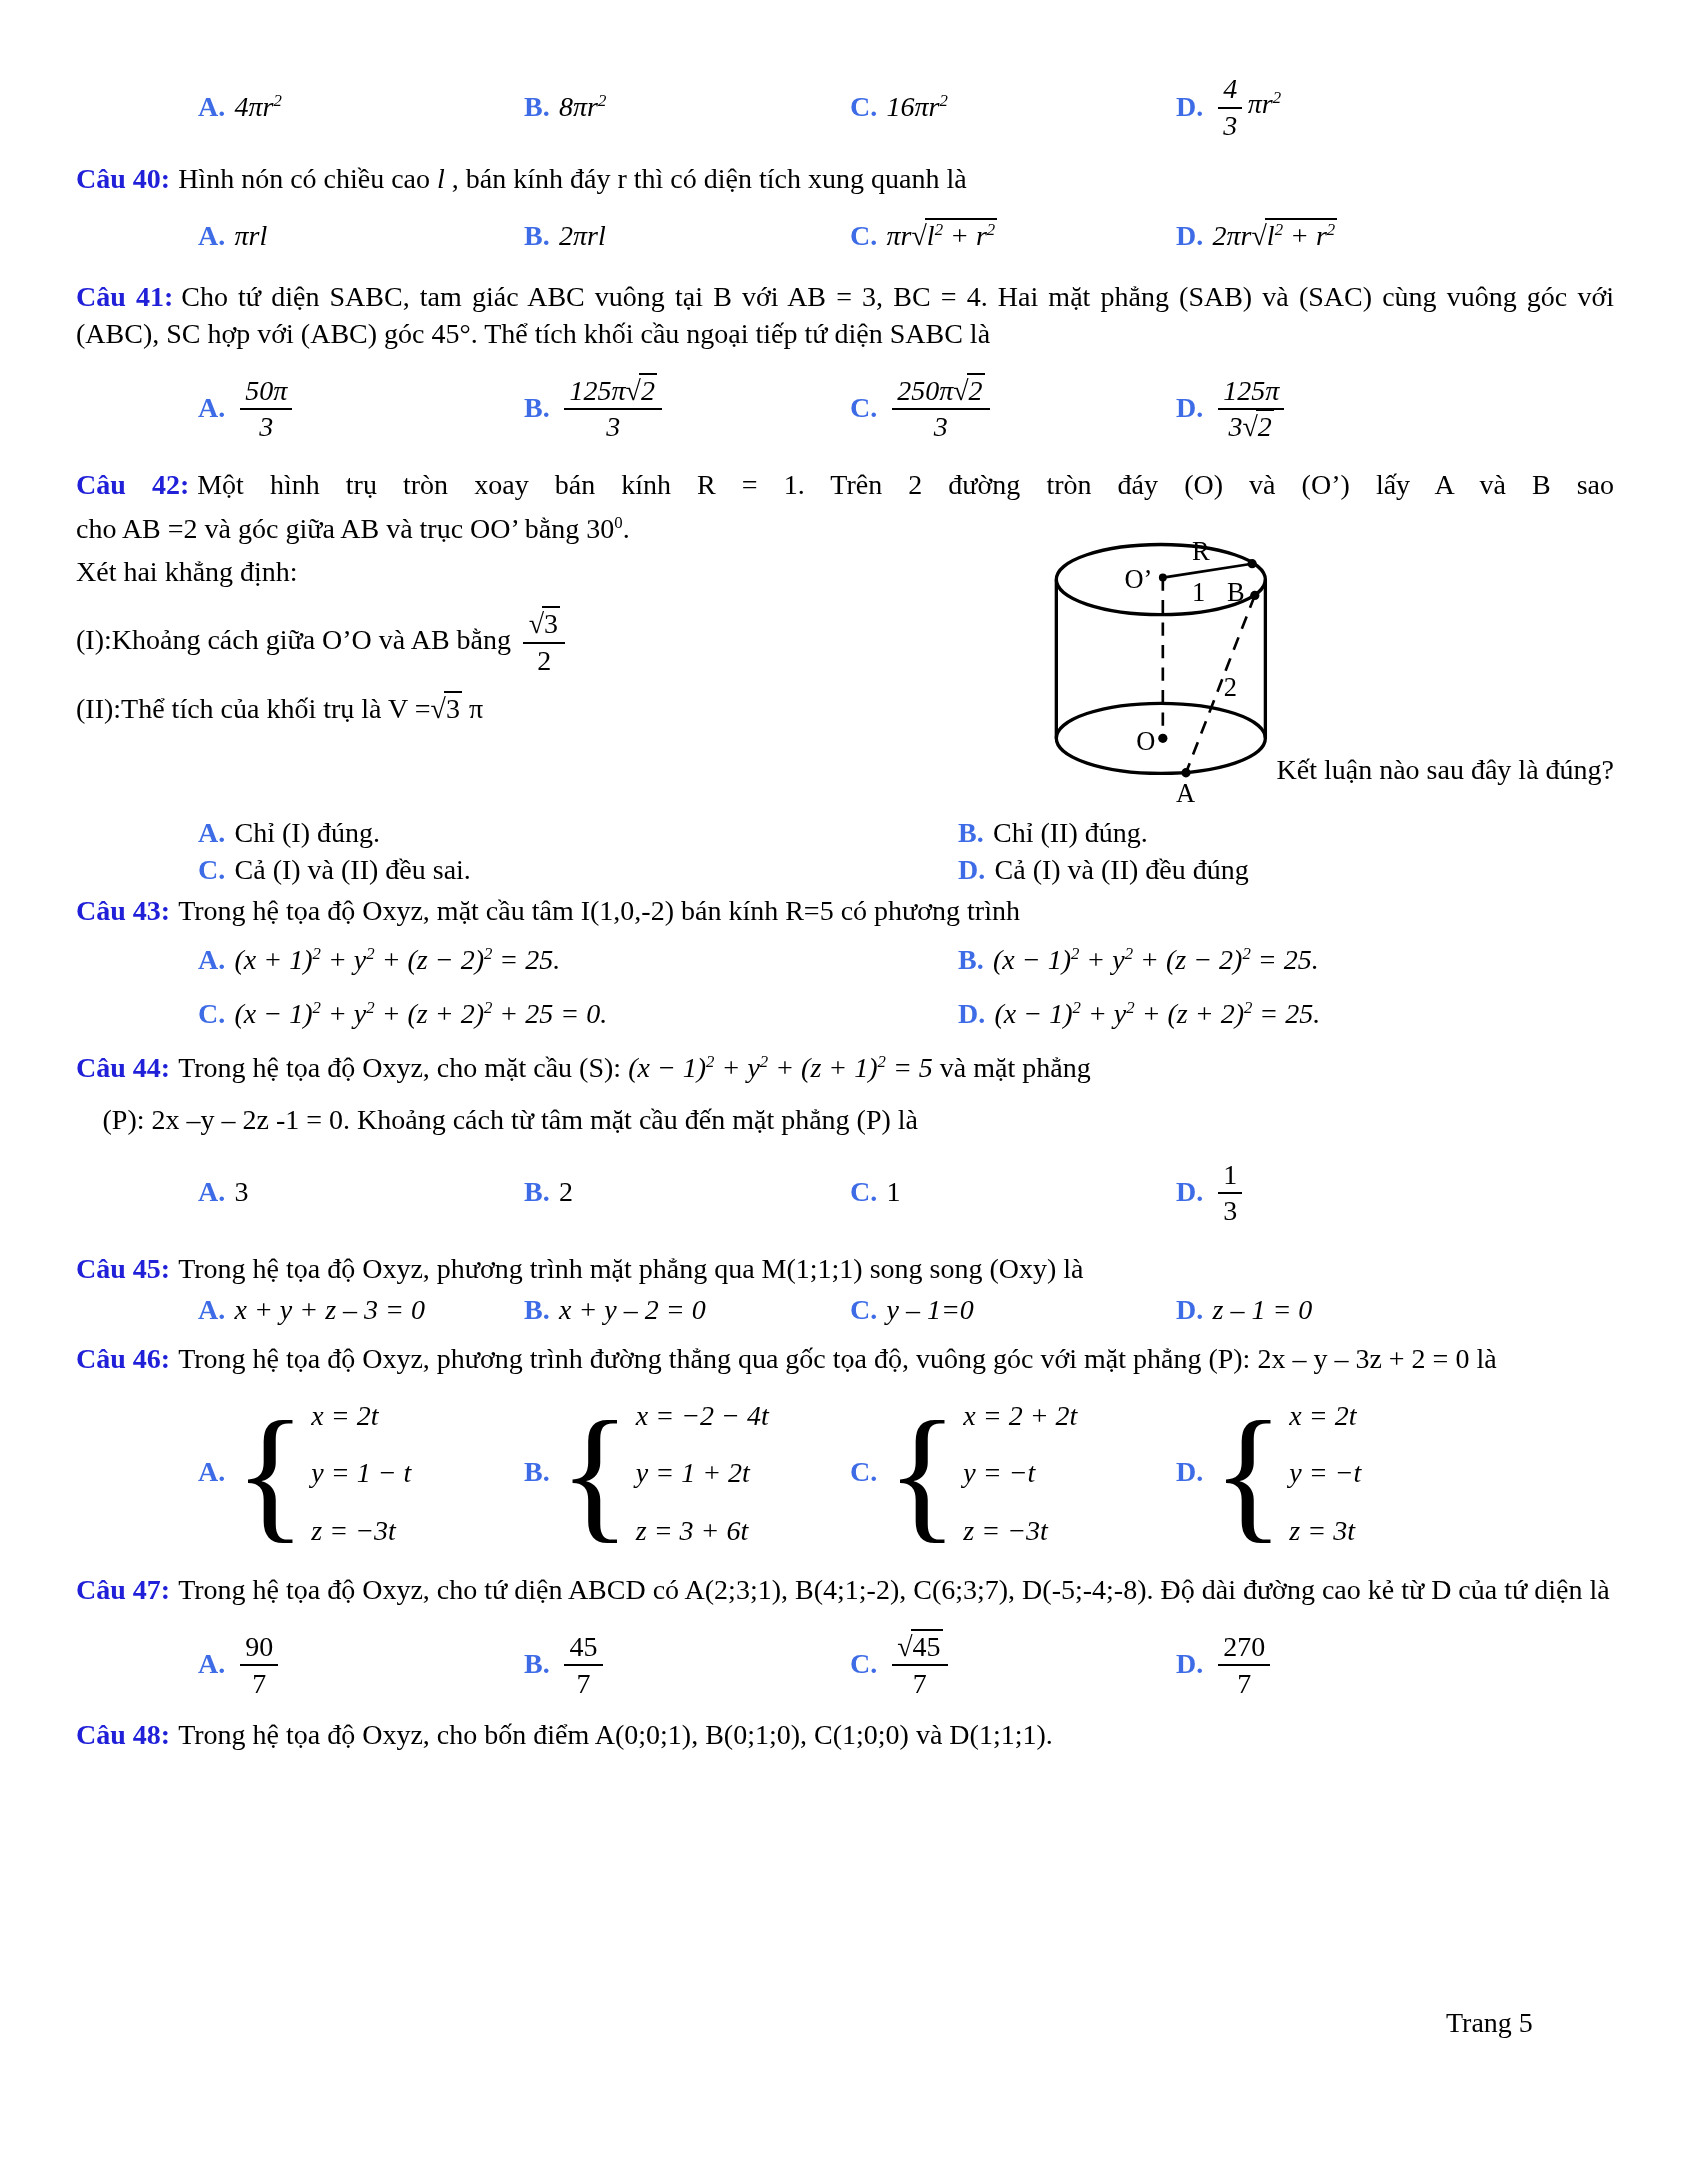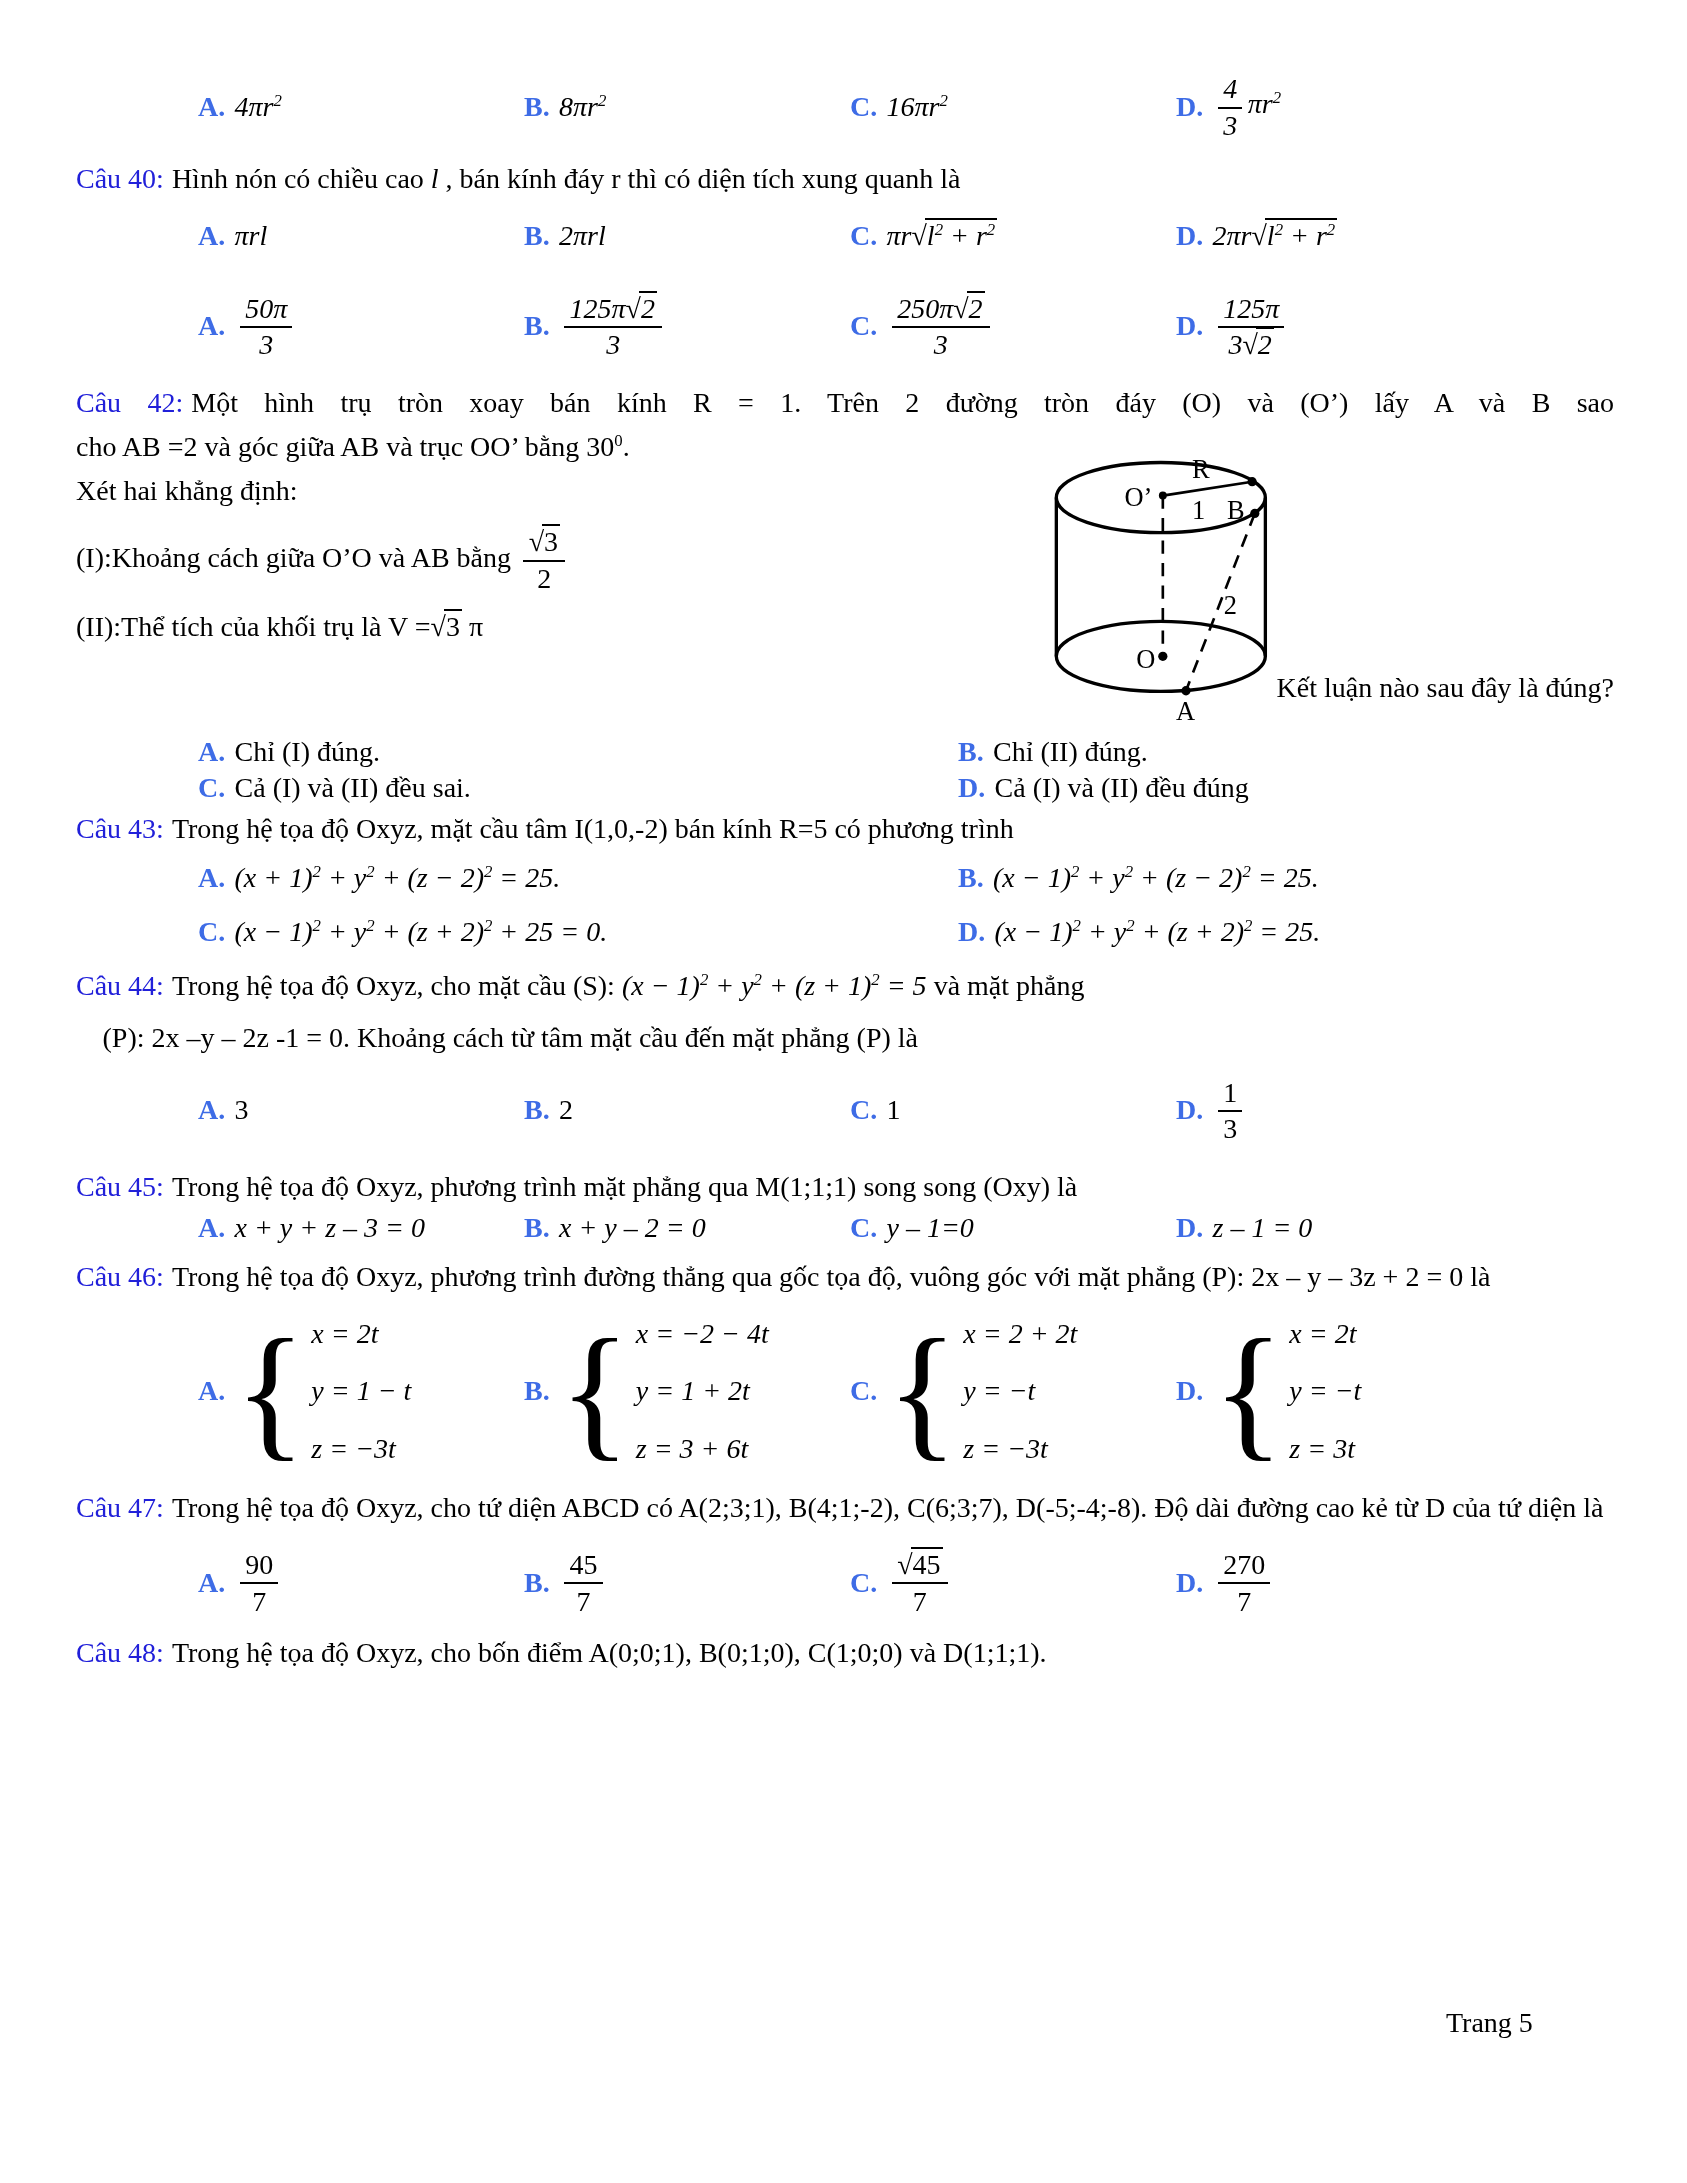--- a/index.html
+++ b/index.html
@@ -9,7 +9,7 @@
     padding:63px 73px 0 76px; box-sizing:border-box; overflow:hidden;
     line-height:1.32;
   }
-  .qlabel { color:#2120d9; font-weight:normal; margin-right:8px; }
+  .qlabel { color:#2120d9; font-weight:bold; margin-right:8px; }
   .letter { color:#3e6ce6; font-weight:bold; margin-right:9.3px; flex:none; }
   .math { font-style:italic; }
   sup { font-size:60%; line-height:0; }

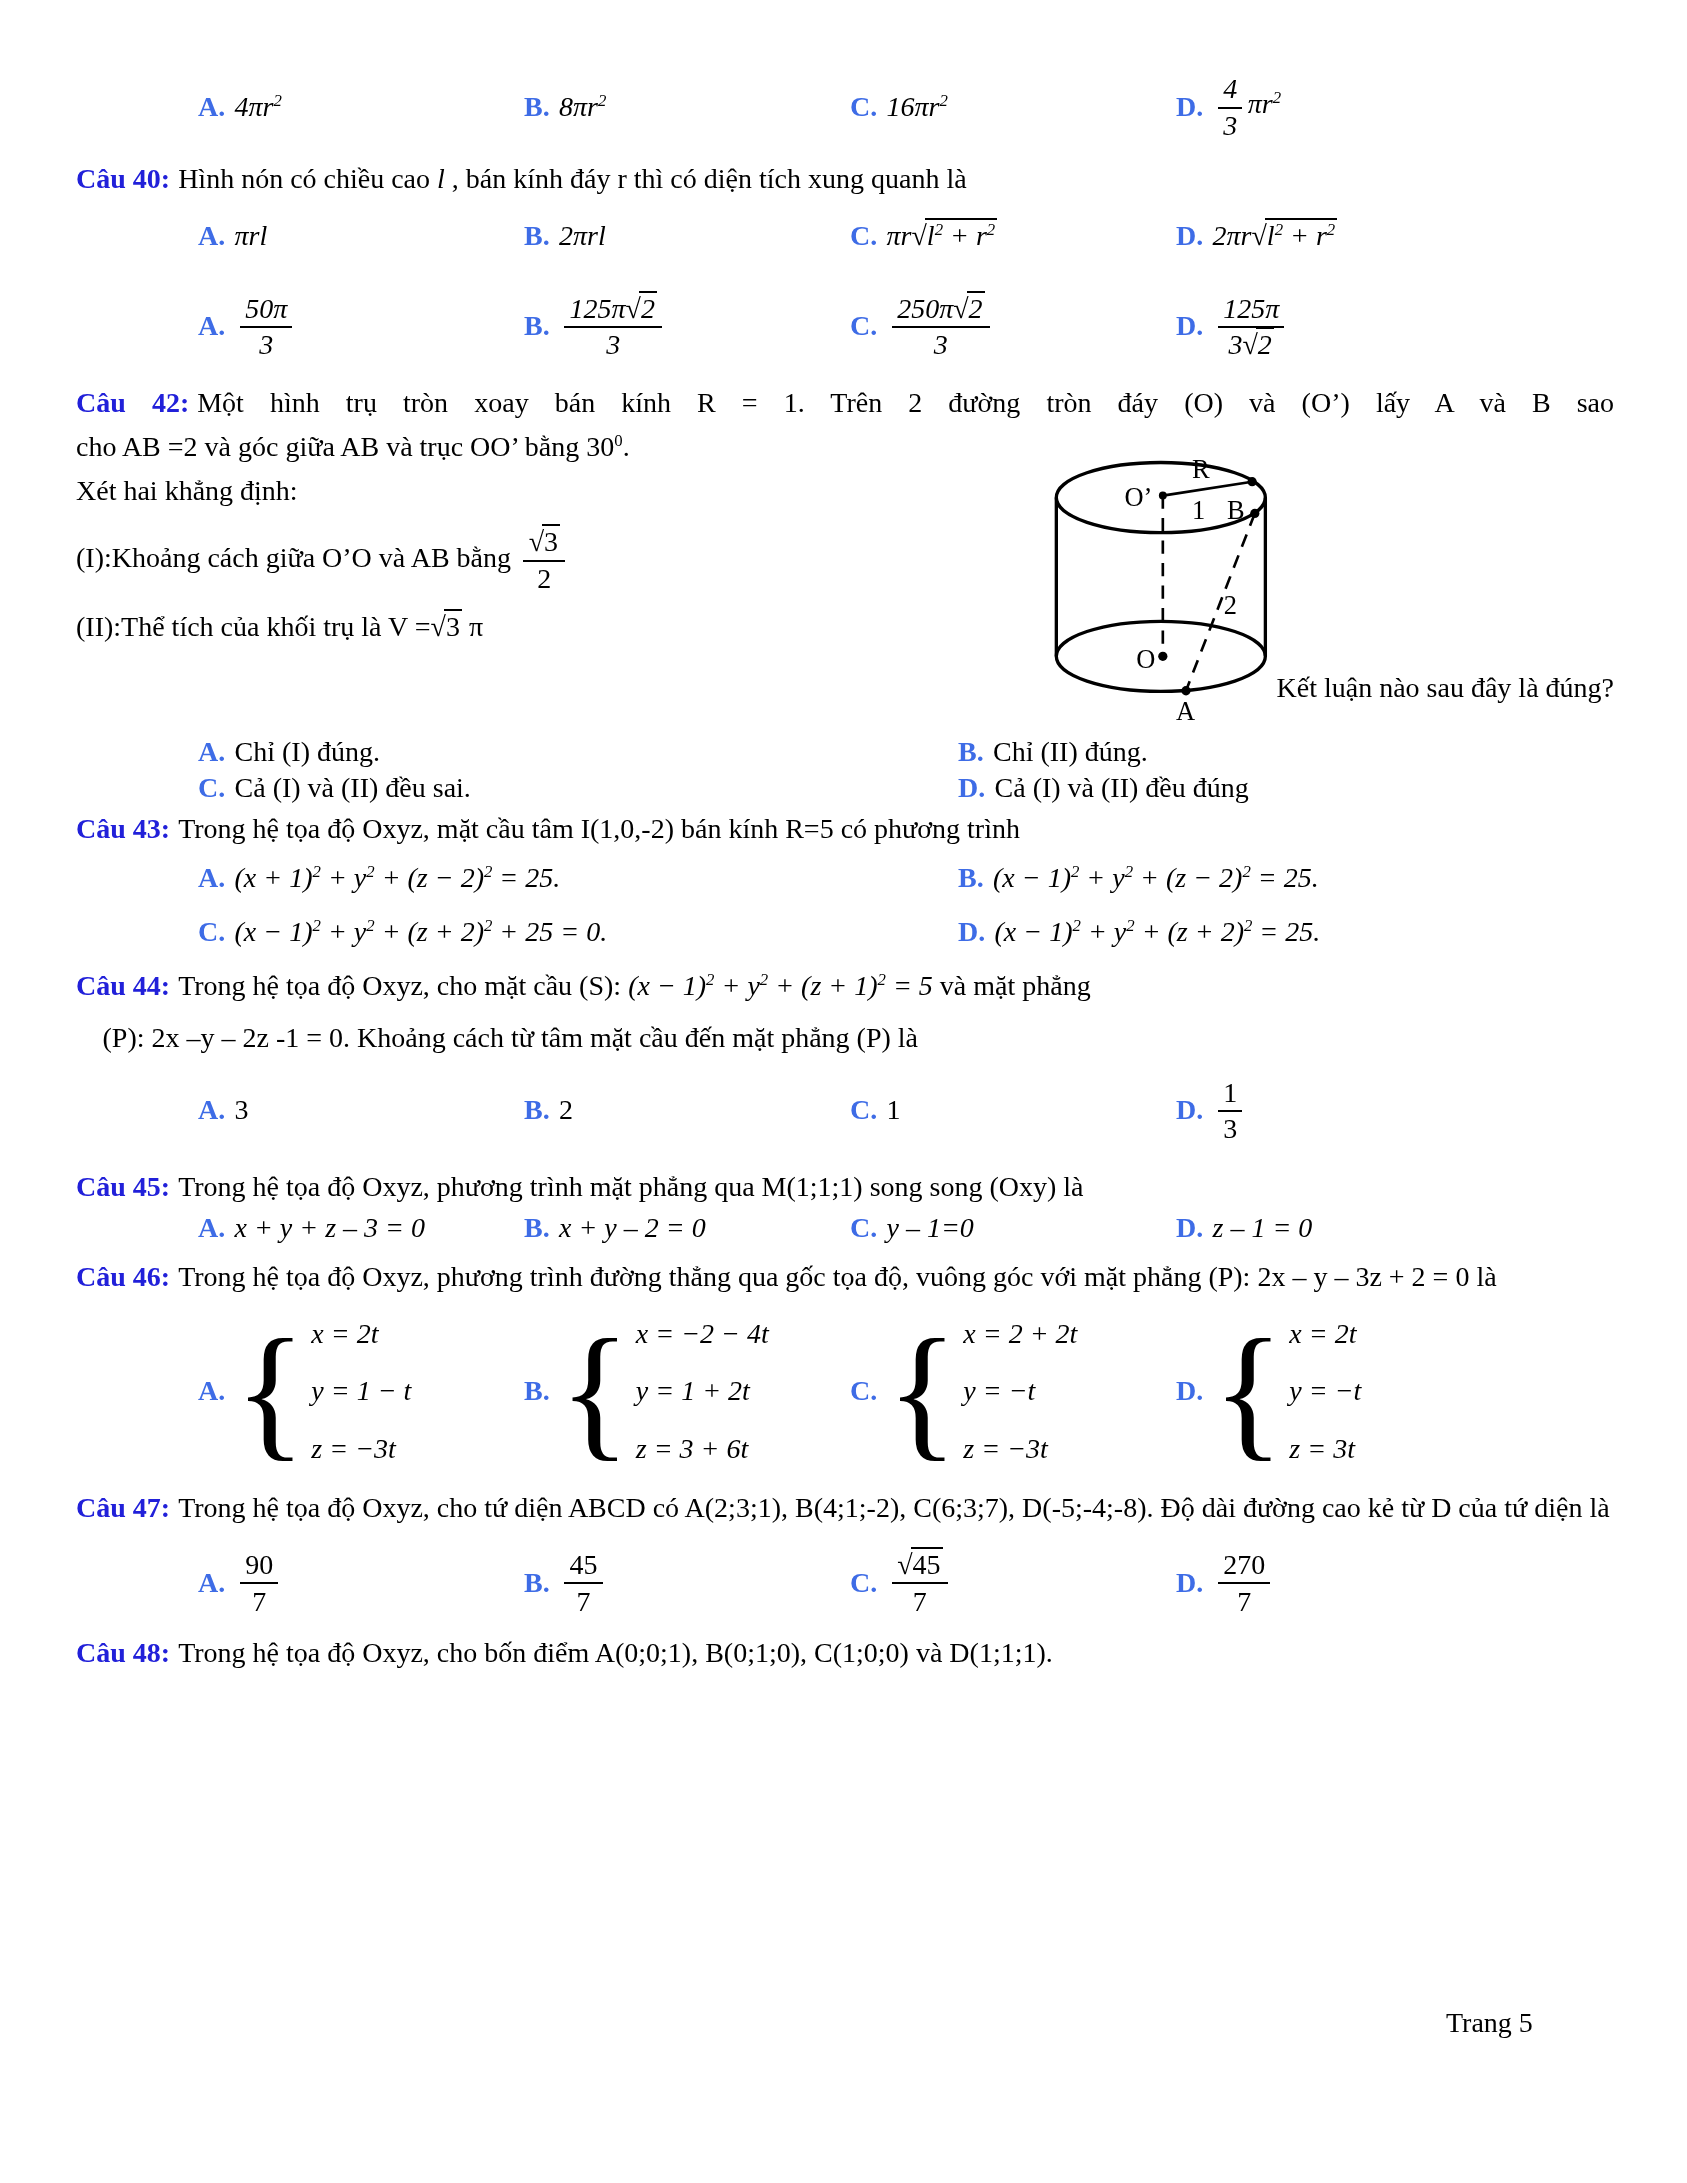--- a/index.html
+++ b/index.html
@@ -86,6 +86,7 @@
   </div>
 
   <div style="margin-top:9.3px;">
+    <p class="just"><span class="qlabel">Câu 41:</span><span>Cho tứ diện SABC, tam giác ABC vuông tại B với AB = 3, BC = 4. Hai mặt phẳng  (SAB) và (SAC) cùng vuông góc với (ABC), SC hợp với (ABC) góc 45°. Thể tích khối cầu ngoại tiếp tứ diện SABC là</span></p>
     <div class="row4" style="margin-top:8px; min-height:96px;">
       <div class="opt">
           <span class="letter">A.</span>

